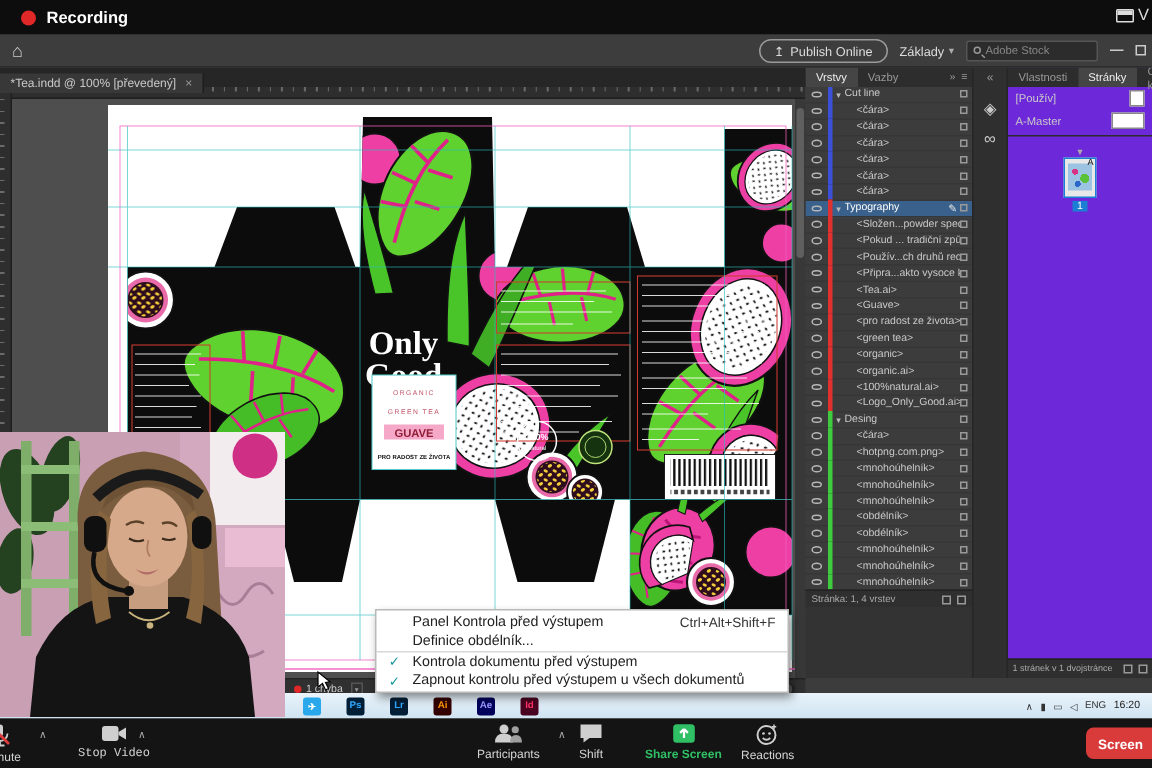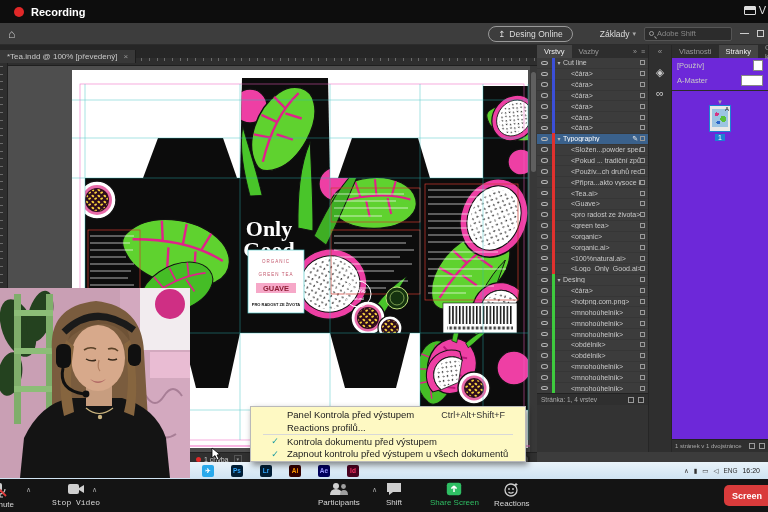--- a/index.html
+++ b/index.html
@@ -875,7 +875,7 @@
     <div class="mb-right">
       <div class="publish-btn">
         <span>↥</span>
-        <span>Desing Online</span>
+        <span>Publish Online</span>
       </div>
       <div class="workspace">
         <span>Základy</span>

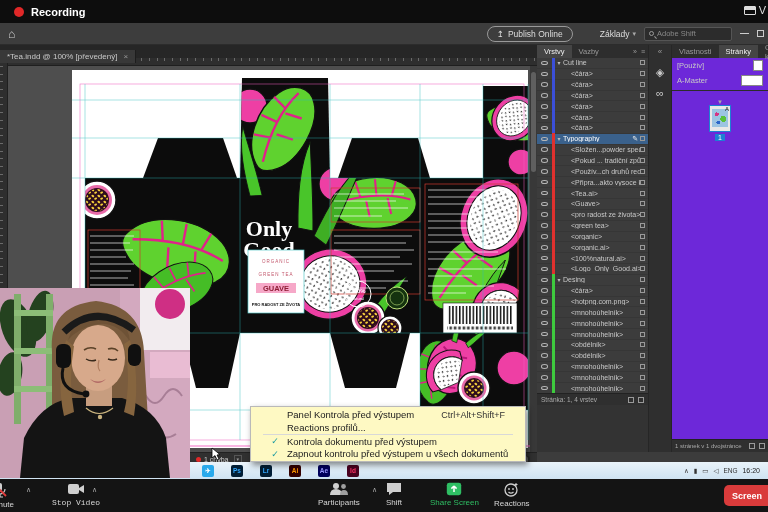--- a/index.html
+++ b/index.html
@@ -20,7 +20,7 @@
   .menu-item { color:#ddd; font-size:10px; cursor:default; }
   .mb-right { position:absolute; right:4px; display:flex; align-items:center; gap:8px; }
   .publish-btn { border:1px solid #999; border-radius:9px; color:#ddd; font-size:8.5px; padding:2px 9px; display:flex; align-items:center; gap:4px; }
-  .workspace { color:#ddd; font-size:8.5px; display:flex; gap:3px; align-items:center;margin-left:19px; }
+  .workspace { color:#ddd; font-size:8.5px; display:flex; gap:3px; align-items:center; }
   .caret { color:#aaa; font-size:7px; }
   .search-box { width:88px; height:14px; background:#2c2c2c; border:1px solid #555; border-radius:2px; color:#888; font-size:7.5px; display:flex; align-items:center; gap:3px; padding:0 4px; }
   .mag { width:5px; height:5px; border:1px solid #999; border-radius:50%; position:relative; }

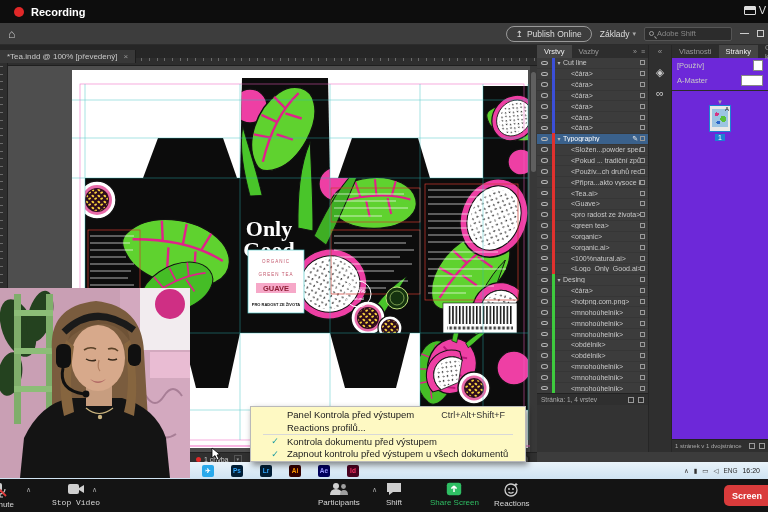--- a/index.html
+++ b/index.html
@@ -883,7 +883,7 @@
       </div>
       <div class="search-box">
         <span class="mag"></span>
-        <span>Adobe Shift</span>
+        <span>Adobe Stock</span>
       </div>
       <span class="win-min"></span>
       <span class="win-max"></span>

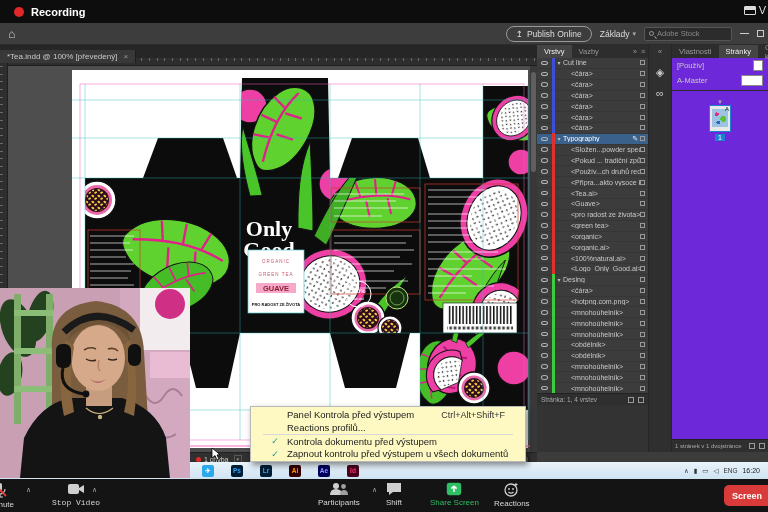--- a/index.html
+++ b/index.html
@@ -100,7 +100,7 @@
   .pages-footer { margin-top:auto; height:13px; background:#2f2f2f; color:#aaa; font-size:6px; display:flex; align-items:center; padding:0 3px; gap:3px; border-top:1px solid #222; }
 
   
-  .ctx-menu { position:absolute; left:250px; top:406px; width:276px; background:#fef9c3; border:1px solid #b9b9b9; box-shadow:2px 3px 6px rgba(0,0,0,.45); z-index:5; padding:1px 12px; }
+  .ctx-menu { position:absolute; left:250px; top:406px; width:276px; background:#ffffff; border:1px solid #b9b9b9; box-shadow:2px 3px 6px rgba(0,0,0,.45); z-index:5; padding:1px 0; }
   .ctx-item { height:13px; display:flex; align-items:center; font-size:9.5px; color:#222; padding-right:8px; }
   .ctx-item[data-sep="true"] { border-top:1px solid #d8d8d8; }
   .ck { width:24px; text-align:center; color:#1a9aa0; font-size:9px; flex:none; }

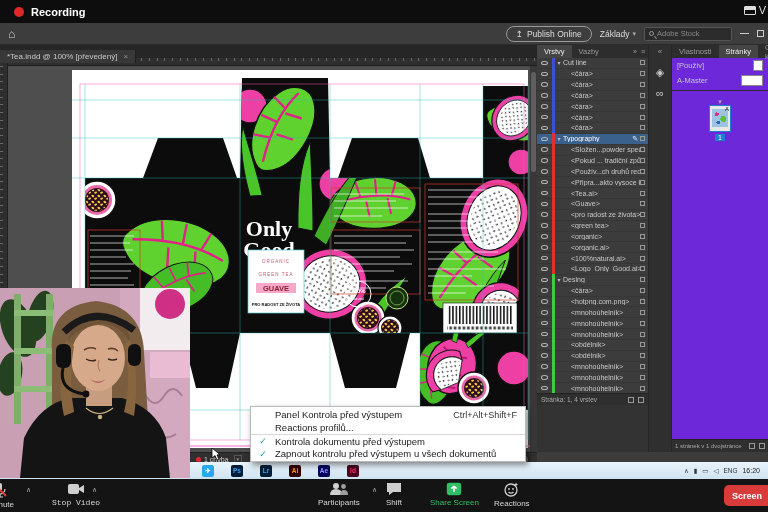--- a/index.html
+++ b/index.html
@@ -697,7 +697,7 @@
       </div>
       <div class="ctx-item" data-sep="false">
         <span class="ck"></span>
-        <span class="ctx-label">Reactions profilů...</span>
+        <span class="ctx-label">Definice obdélník...</span>
         <span class="ctx-short"></span>
       </div>
       <div class="ctx-item" data-sep="true">

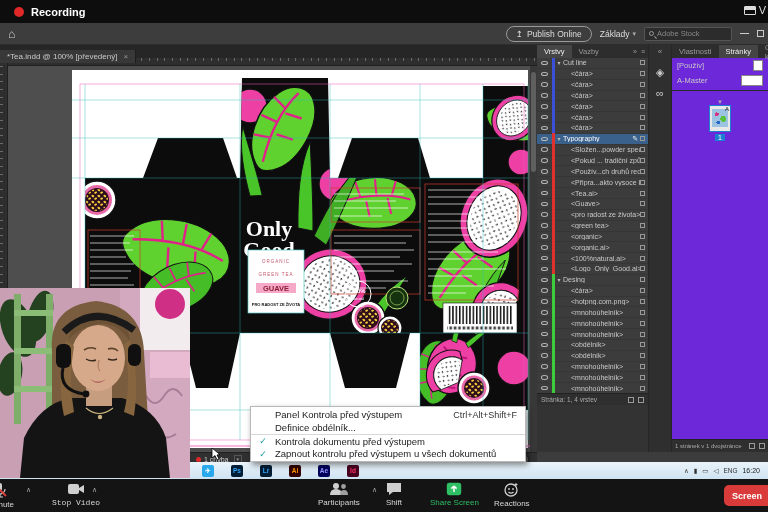--- a/index.html
+++ b/index.html
@@ -122,7 +122,7 @@
   .zb-item { position:absolute; top:3px; display:flex; flex-direction:column; align-items:center; color:#d5d5d5; font-size:8px; gap:2px; }
   .zb-item svg { display:block; }
   .zb-caret { position:absolute; top:7px; color:#a9a9a9; font-size:7px; }
-  .zb-green { color:#2fbf64; }
+  .zb-green { color:#2fbf64;font-weight:bold; }
   .leave-btn { position:absolute; right:-18px; top:6px; width:62px; height:21px; background:#d93b3b; border-radius:5px; color:#fff; font-size:9px; font-weight:bold; display:flex; align-items:center; padding-left:8px; }
 
   

